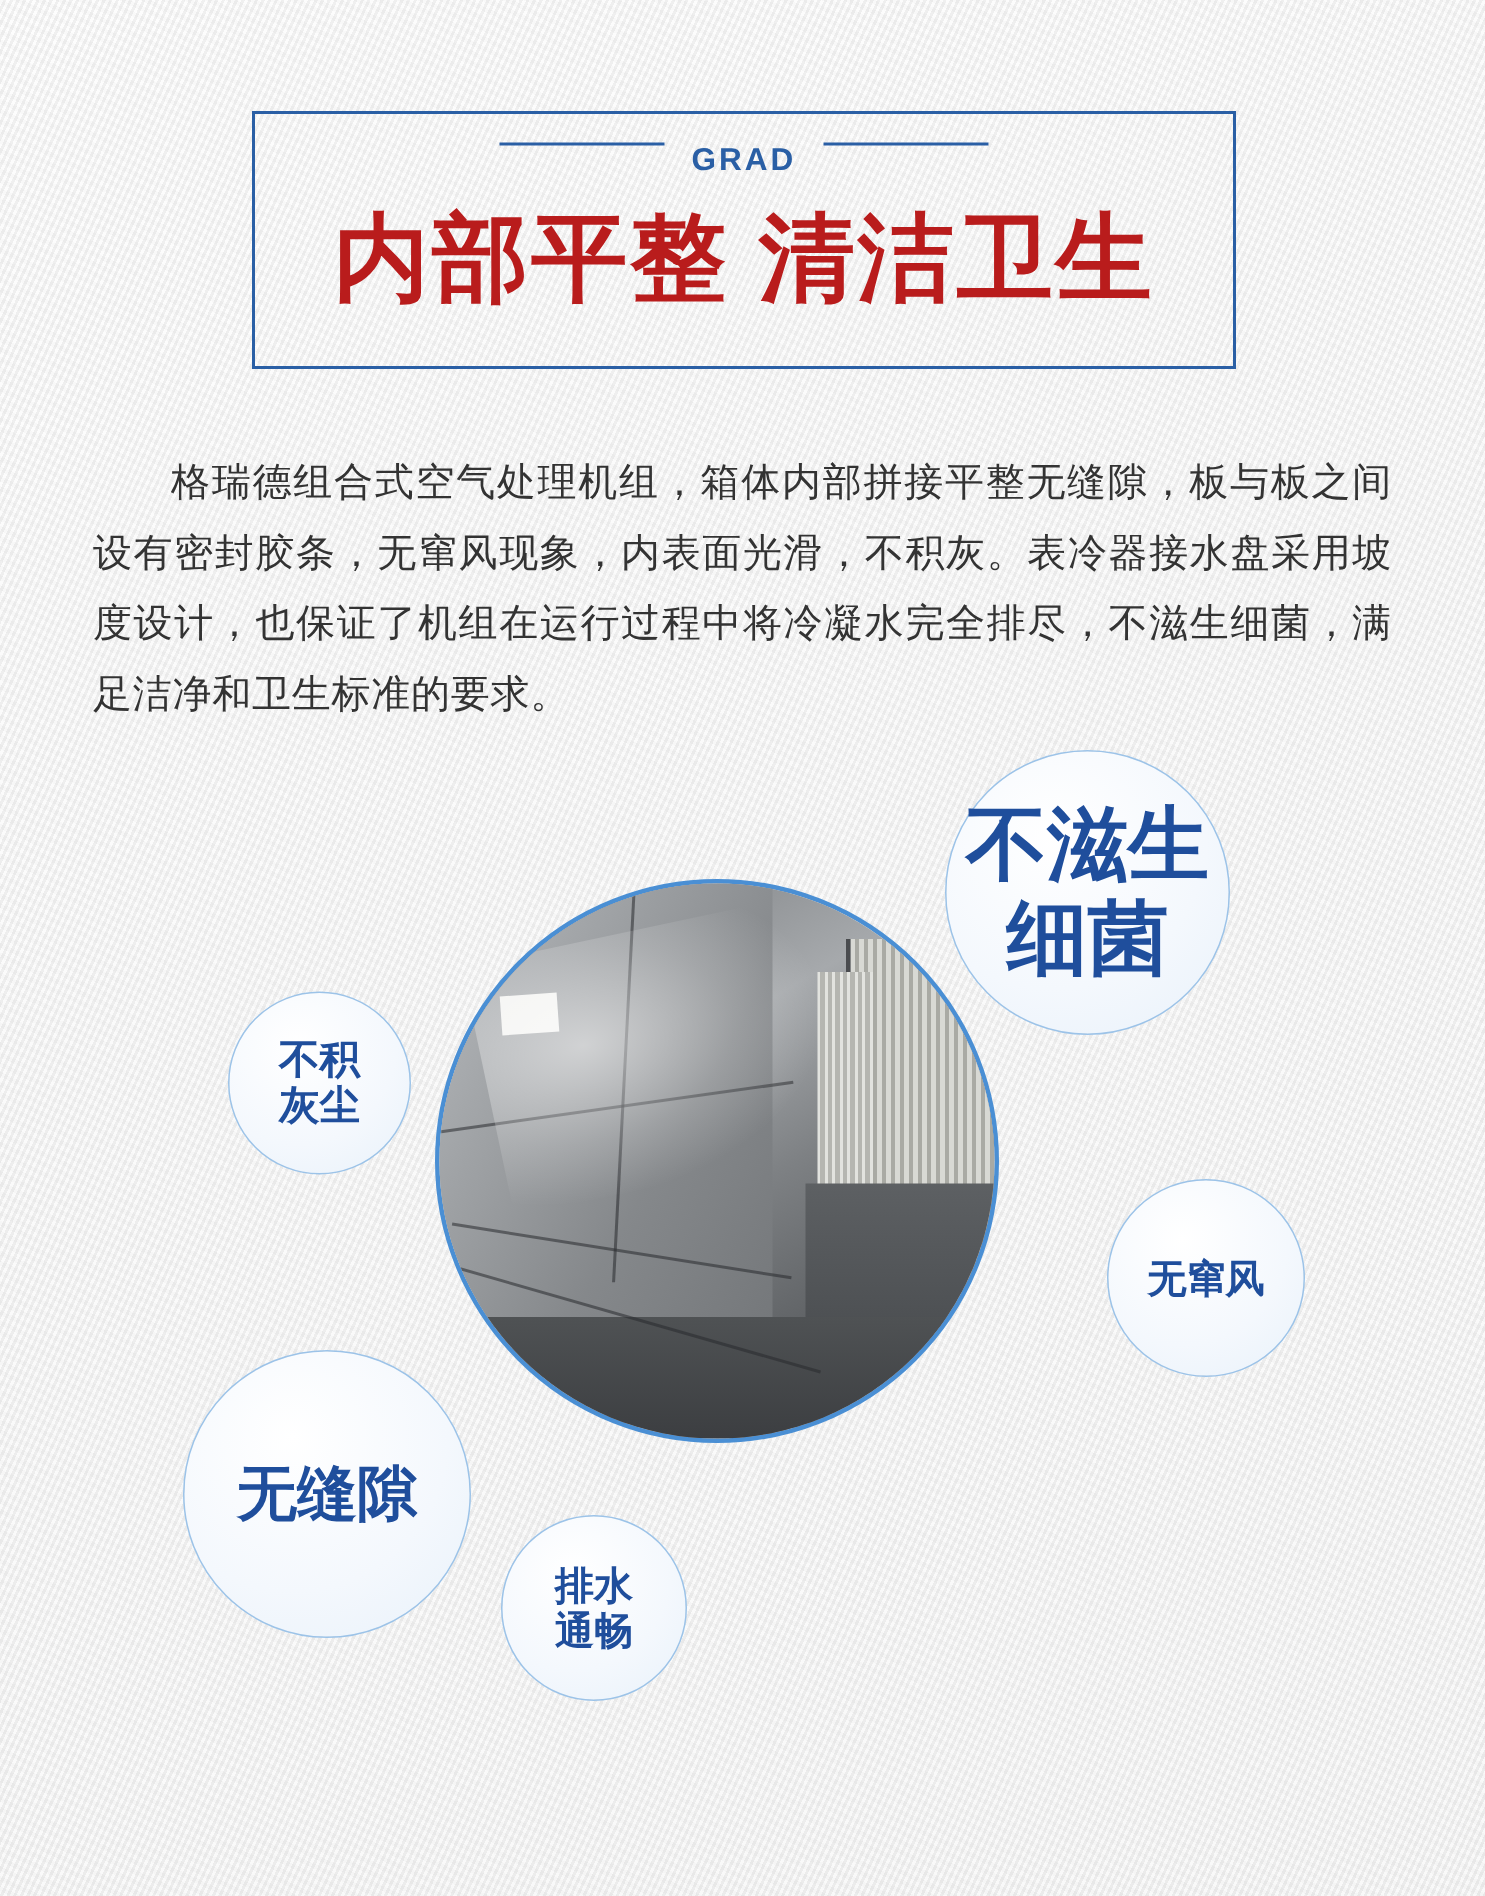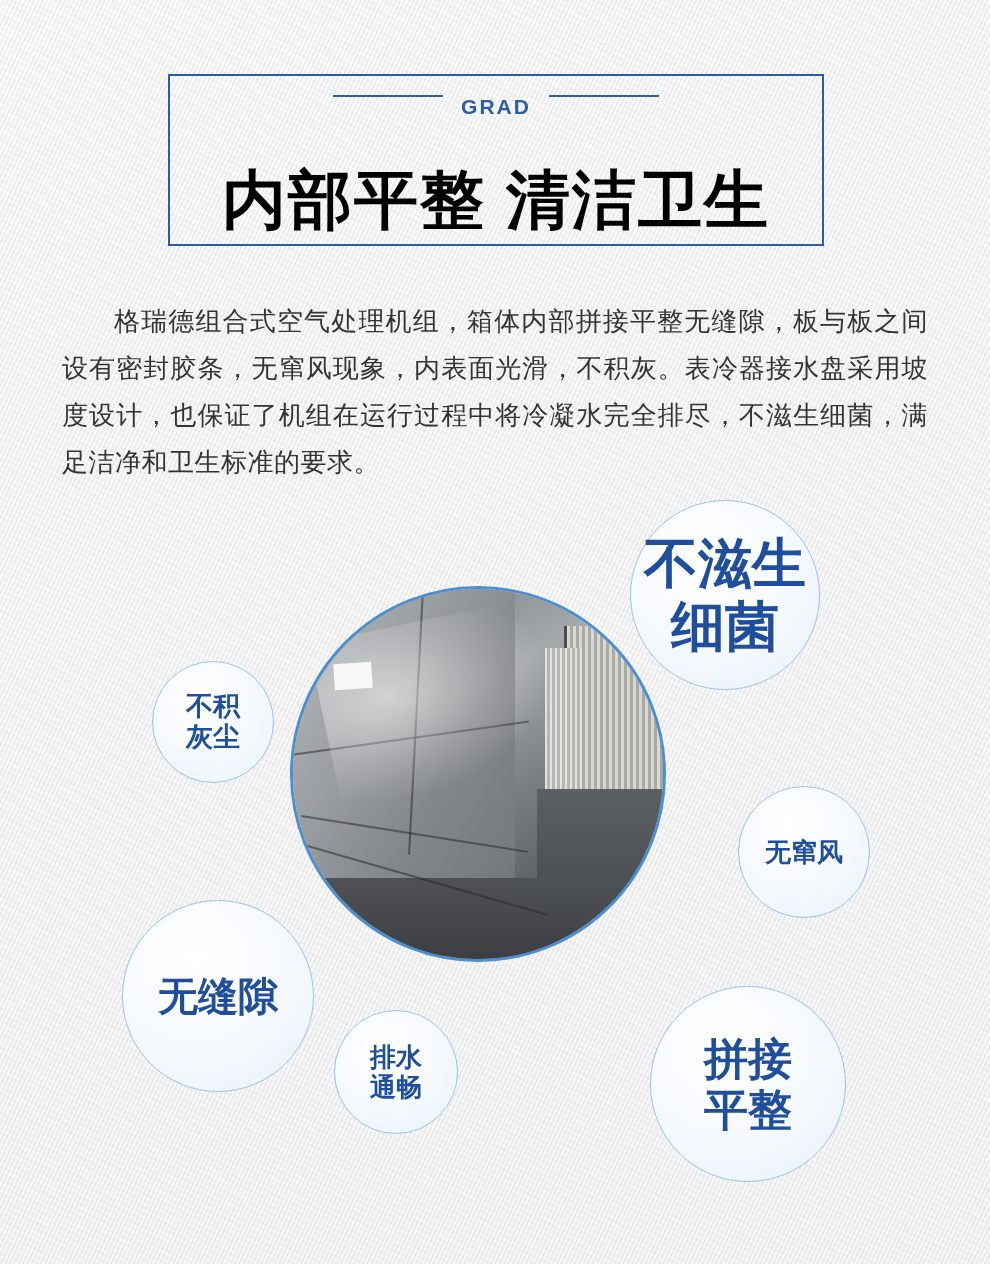--- a/index.html
+++ b/index.html
@@ -70,13 +70,12 @@
     top: 132px;
     width: 656px;
     text-align: center;
-    color: #000000;
+    color: #b91c1c;
     font-size: 64px;
     font-weight: bold;
     letter-spacing: 2px;
     line-height: 80px;
     white-space: nowrap;
-    margin-top: 28px;
   }
 
   

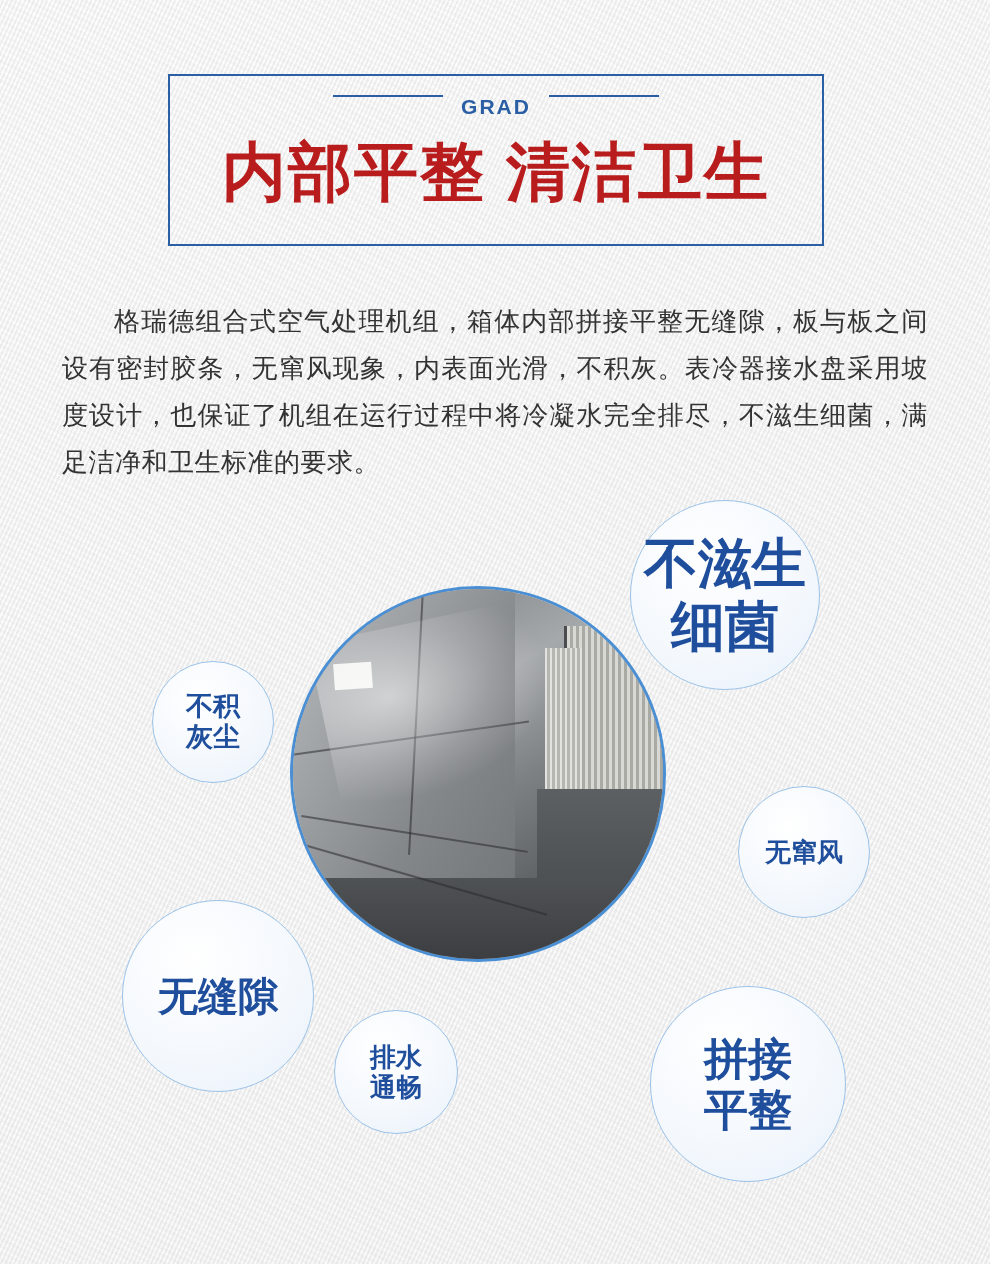--- a/index.html
+++ b/index.html
@@ -271,12 +271,6 @@
     </div>
   </div>
 
-  <div class="bubble b-pinjie">
-    <div>
-      <span>拼接</span>
-      <span>平整</span>
-    </div>
-  </div>
 
 </div>
 

